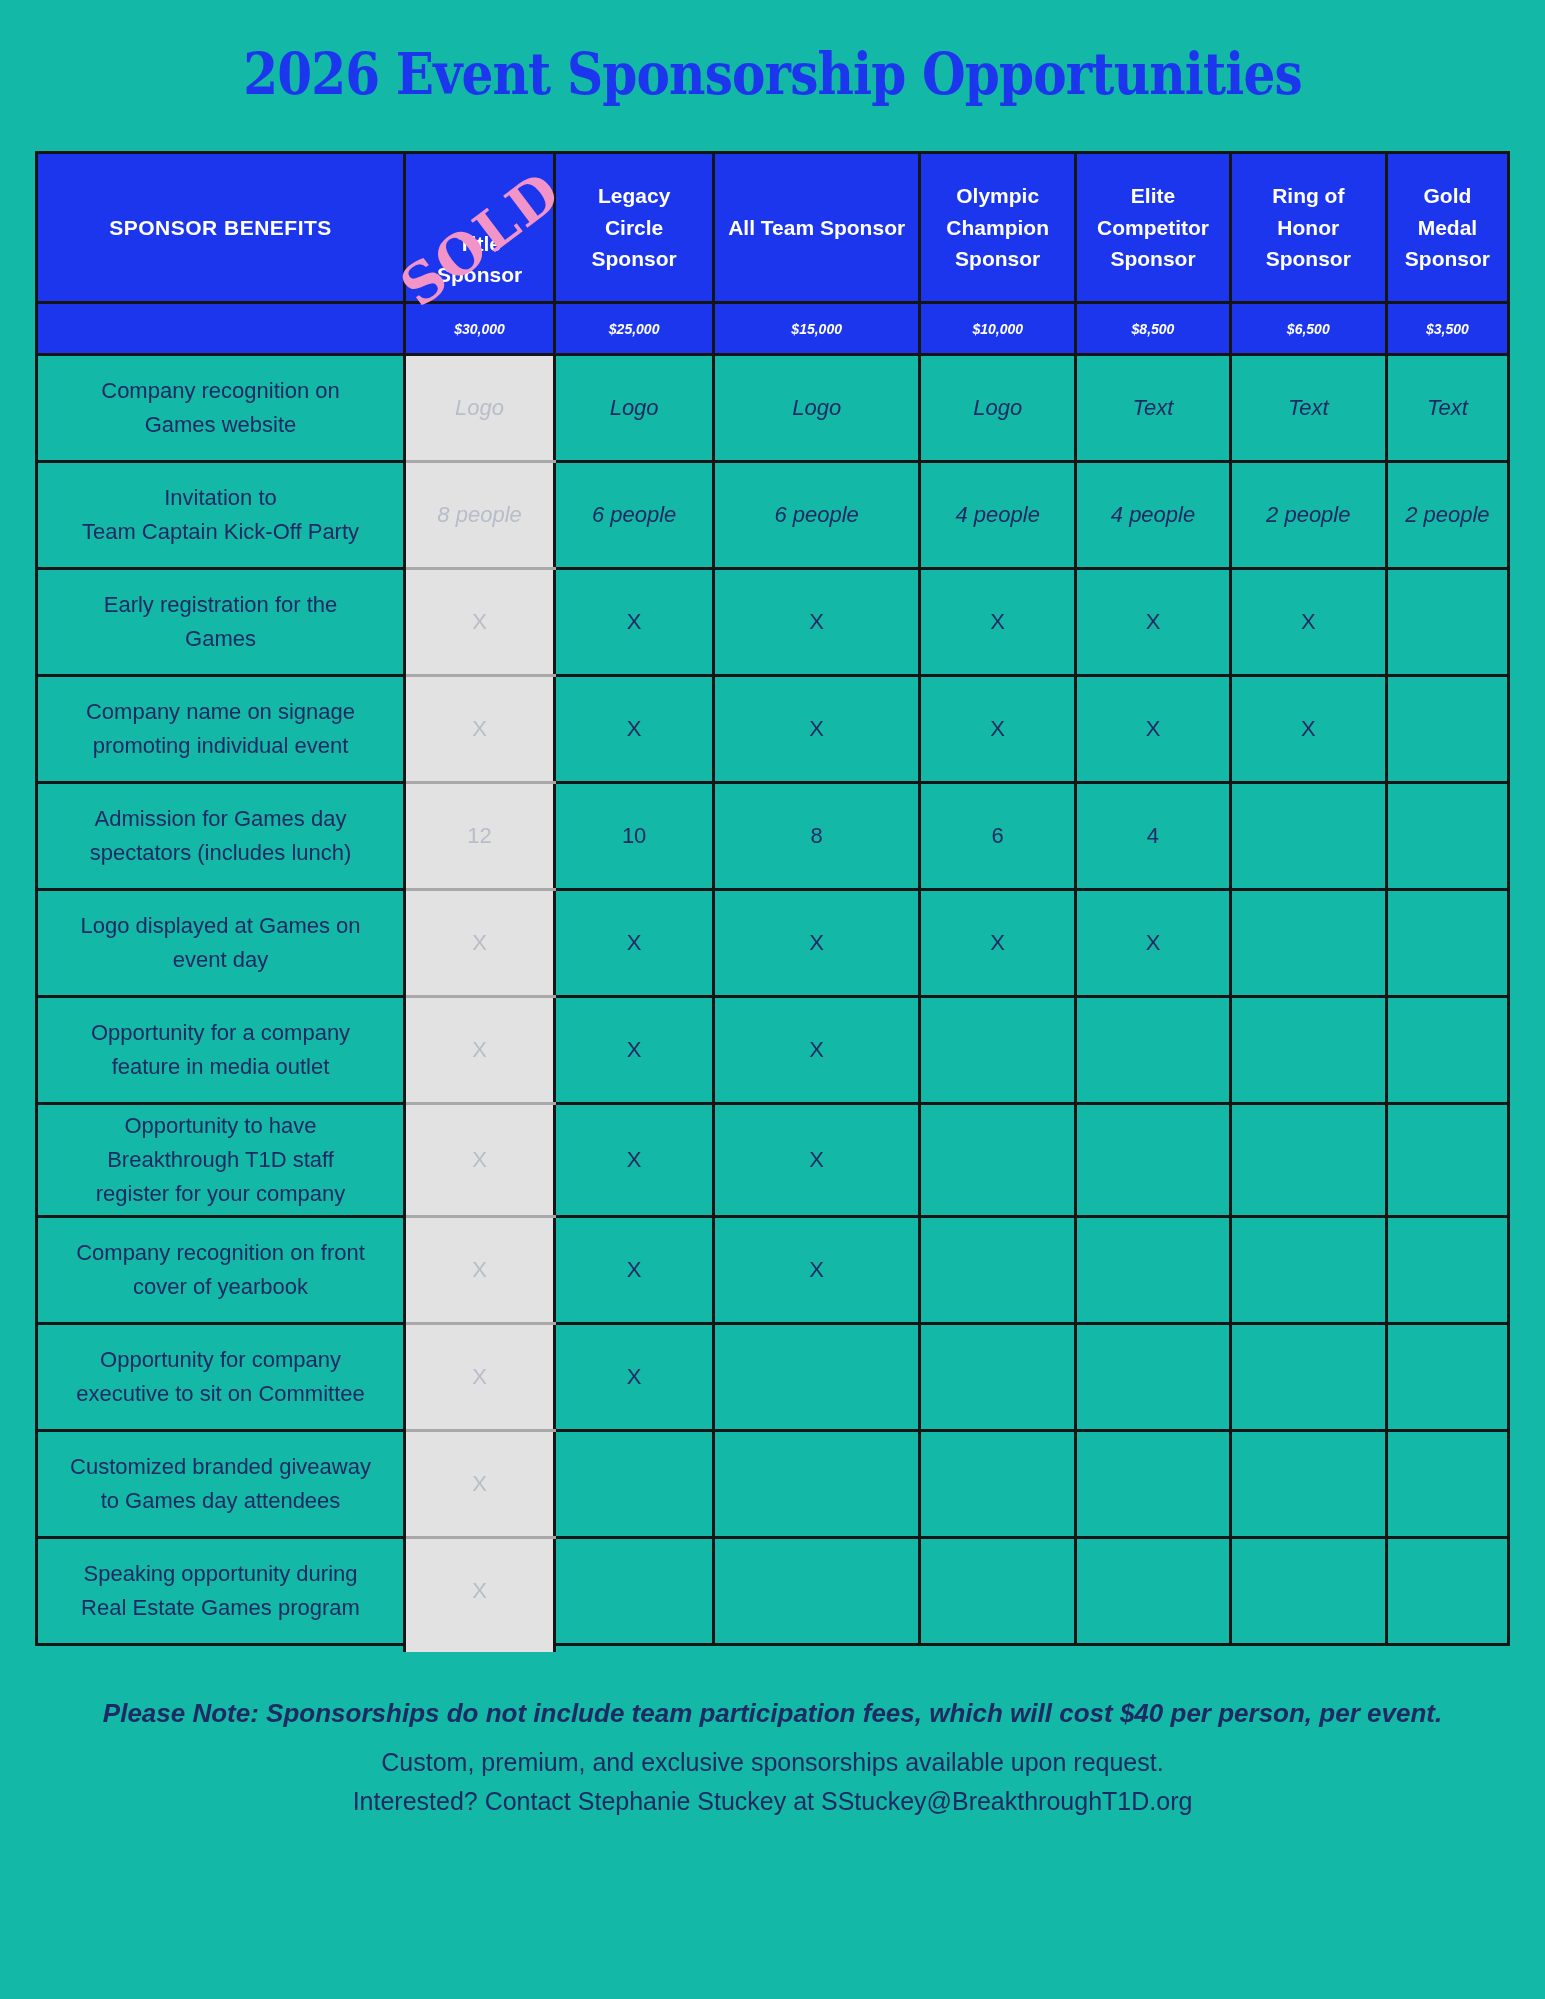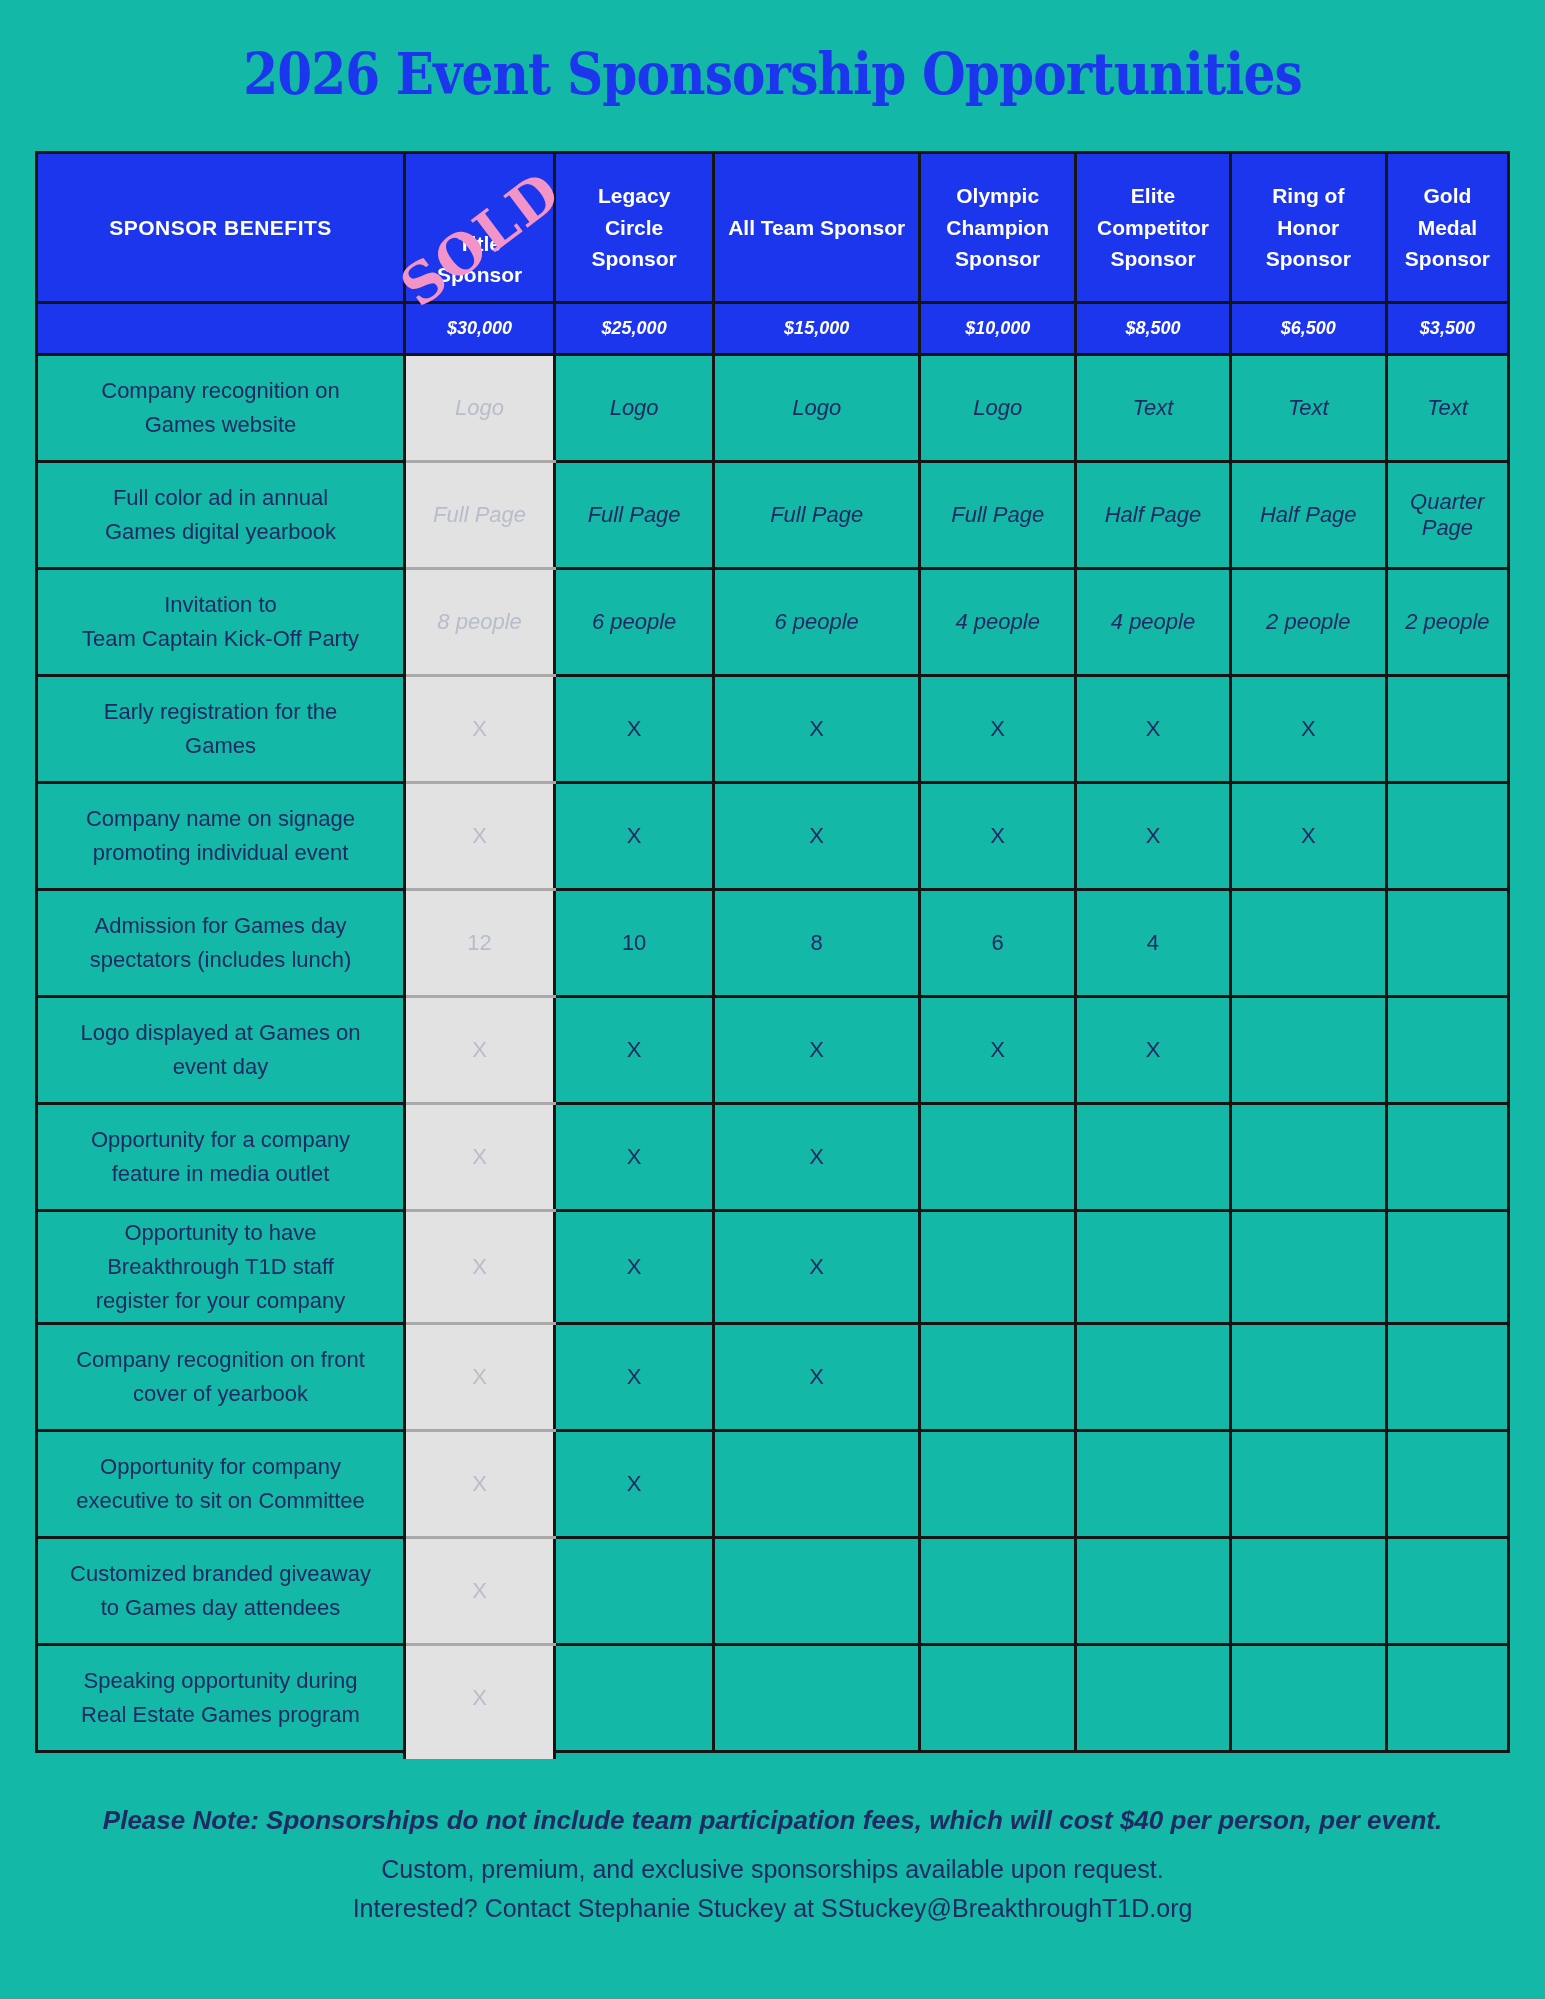--- a/index.html
+++ b/index.html
@@ -94,7 +94,7 @@
     color:#ffffff;
     font-style:italic;
     font-weight:600;
-    font-size:18px;
+    font-size:14px;
   }
   tbody tr{height:107px;}
   tbody tr.tall{height:111px;}

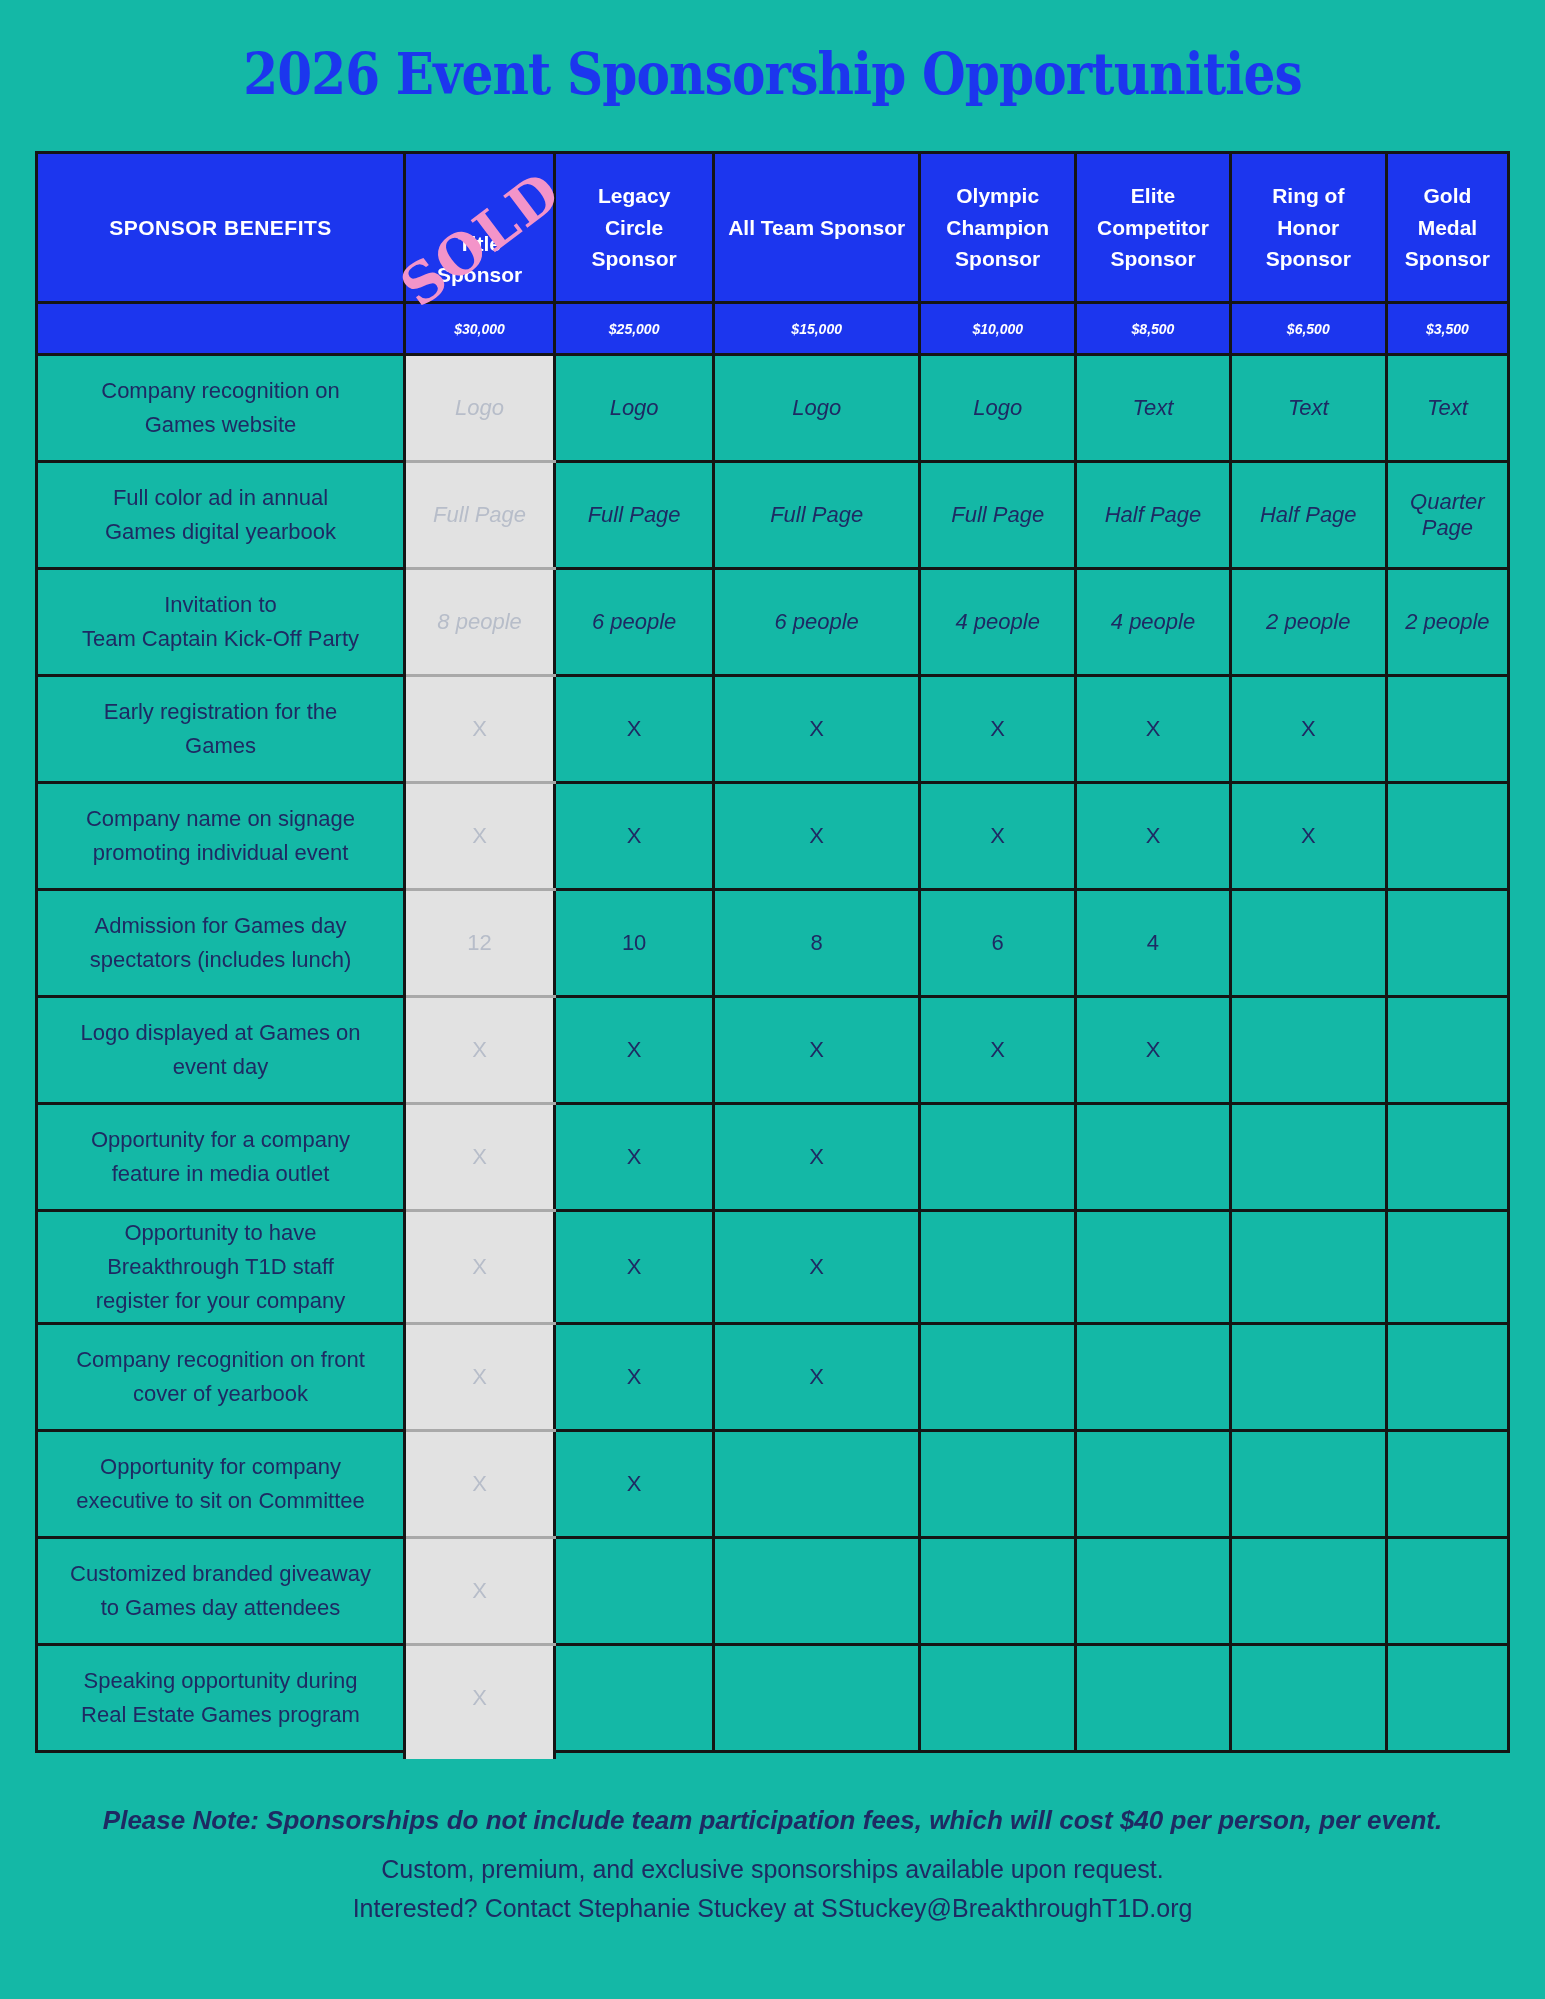--- a/index.html
+++ b/index.html
@@ -213,17 +213,6 @@
           <td class="val it">Text</td>
         </tr>
         <tr>
-          <td class="benefit">Full color ad in annual
-Games digital yearbook</td>
-          <td class="val sold-col it">Full Page</td>
-          <td class="val it">Full Page</td>
-          <td class="val it">Full Page</td>
-          <td class="val it">Full Page</td>
-          <td class="val it">Half Page</td>
-          <td class="val it">Half Page</td>
-          <td class="val it">Quarter Page</td>
-        </tr>
-        <tr>
           <td class="benefit">Invitation to
 Team Captain Kick-Off Party</td>
           <td class="val sold-col it">8 people</td>

